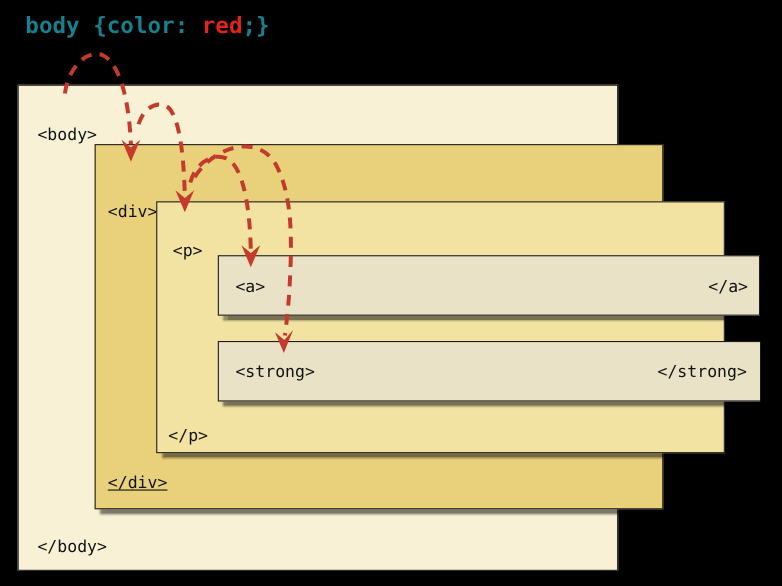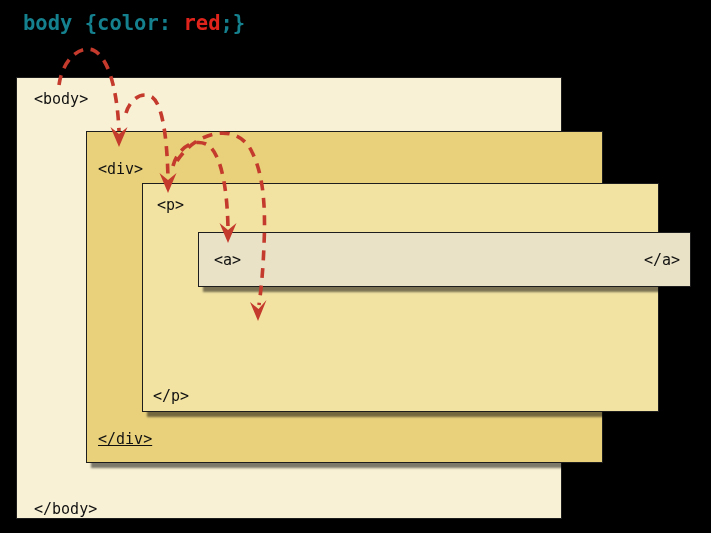--- a/index.html
+++ b/index.html
@@ -28,7 +28,7 @@
   .box-strong{left:198px;top:310px;width:496px;height:55px; background:#e9e2c6;
               display:flex;align-items:center;justify-content:space-between;padding:0 14px 0 15px;}
   .tag{font-size:15px;color:#111;white-space:pre;}
-  .abs{position:absolute;}
+  .abs{position:absolute;margin-top:23px;}
   .open-body {left:17px;top:12px;}
   .close-body{left:17px;bottom:0;}
   .open-div  {left:11px;top:28px;}

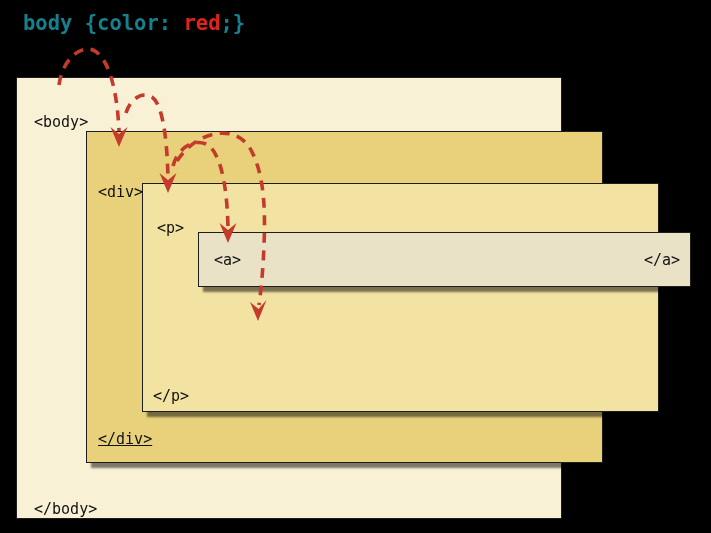--- a/index.html
+++ b/index.html
@@ -67,6 +67,10 @@
     <span class="tag">&lt;/a&gt;</span>
   </div>
 
+  <div class="box box-strong">
+    <span class="tag">&lt;strong&gt;</span>
+    <span class="tag">&lt;/strong&gt;</span>
+  </div>
 
   <svg class="arrows" viewBox="0 0 711 533">
 

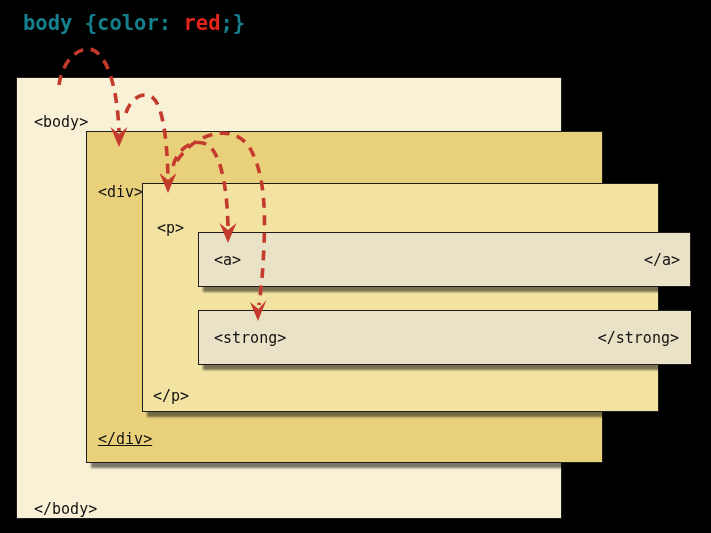--- a/index.html
+++ b/index.html
@@ -30,7 +30,7 @@
   .tag{font-size:15px;color:#111;white-space:pre;}
   .abs{position:absolute;margin-top:23px;}
   .open-body {left:17px;top:12px;}
-  .close-body{left:17px;bottom:0;}
+  .close-body{left:17px;bottom:12px;}
   .open-div  {left:11px;top:28px;}
   .close-div {left:11px;bottom:14px;text-decoration:underline;}
   .open-p    {left:14px;top:12px;}

